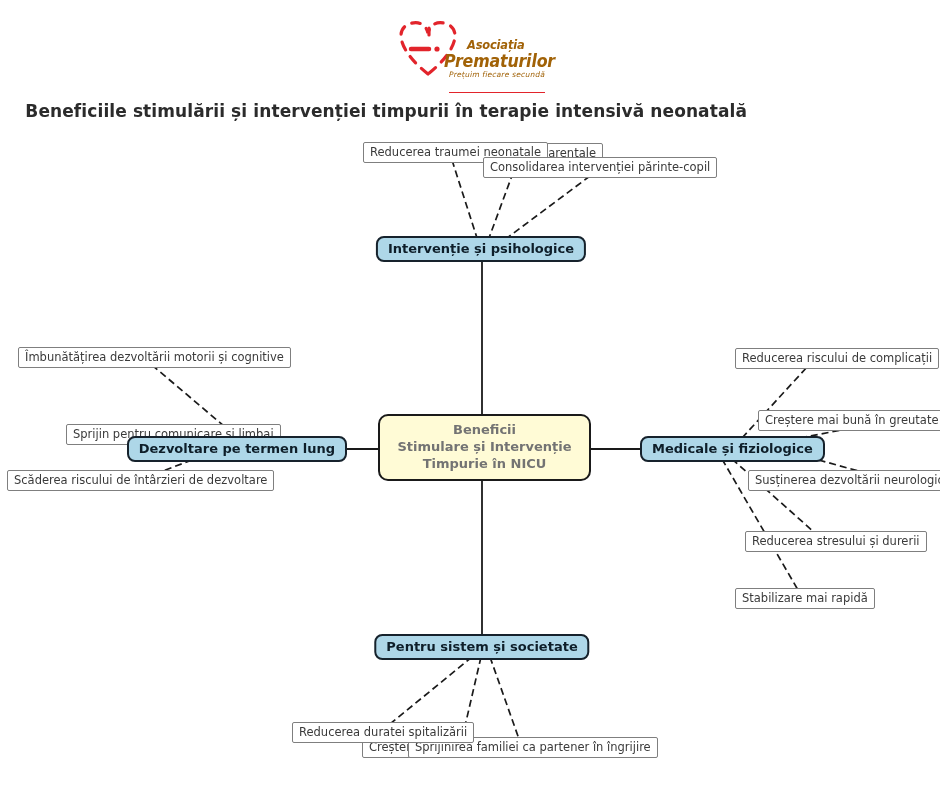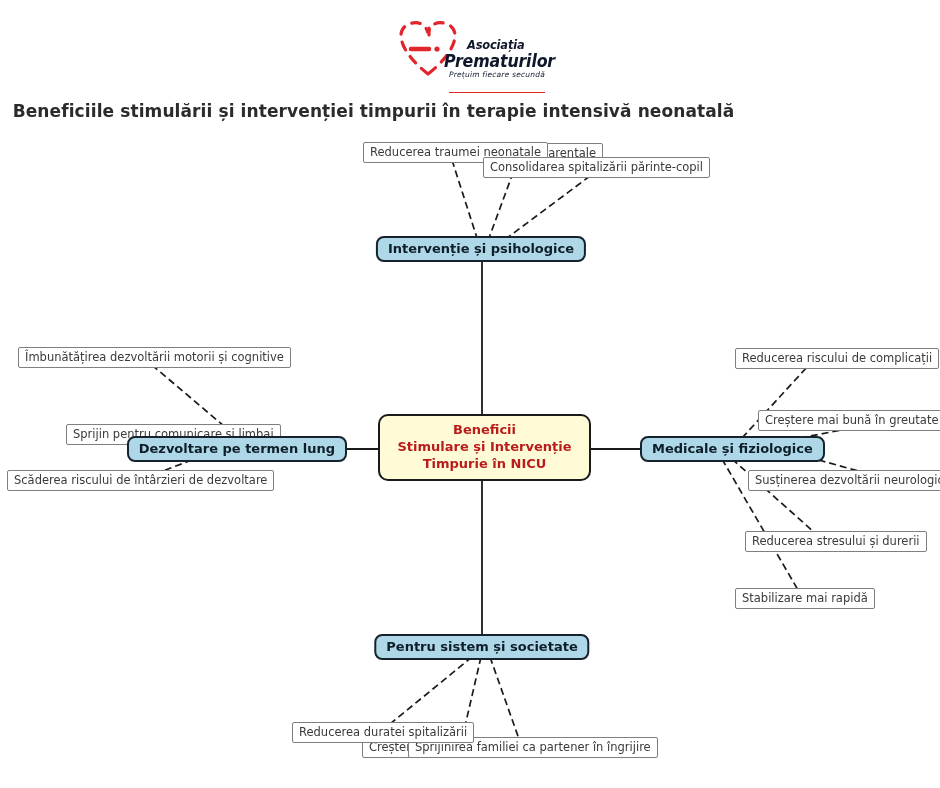--- a/index.html
+++ b/index.html
@@ -28,7 +28,7 @@
     position:absolute;left:0;top:101px;width:747px;text-align:center;z-index:2;
     font-size:17px;font-weight:bold;color:#2b2b2b;letter-spacing:0.1px;
   }
-  .logo{position:absolute;left:388px;top:10px;width:230px;height:78px;z-index:2;color:#0f172a;}
+  .logo{position:absolute;left:388px;top:10px;width:230px;height:78px;z-index:2;color:#a16207;}
   .logo-heart{position:absolute;left:0;top:2px;}
   .logo-name1{
     position:absolute;left:79px;top:27px;font-size:13px;font-weight:bold;font-style:italic;

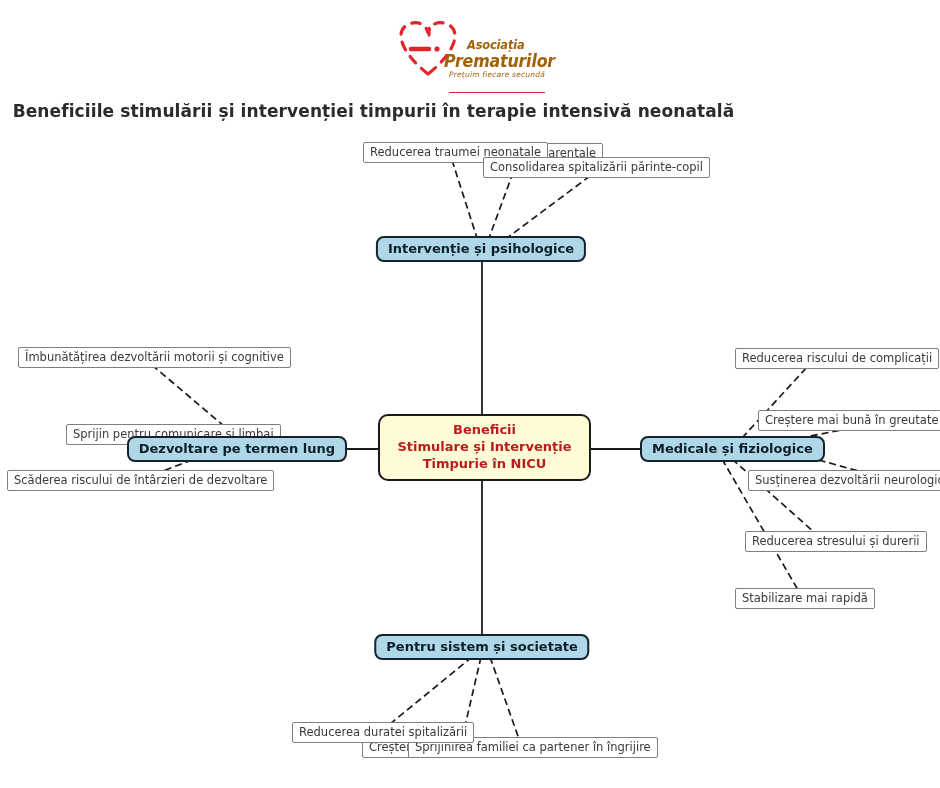--- a/index.html
+++ b/index.html
@@ -25,7 +25,7 @@
     font-size:13px;font-weight:bold;color:#b91c1c;text-align:center;line-height:1.3;
   }
   .page-title{
-    position:absolute;left:0;top:101px;width:747px;text-align:center;z-index:2;
+    position:absolute;left:0;top:101px;width:747px;text-align:right;z-index:2;
     font-size:17px;font-weight:bold;color:#2b2b2b;letter-spacing:0.1px;
   }
   .logo{position:absolute;left:388px;top:10px;width:230px;height:78px;z-index:2;color:#a16207;}

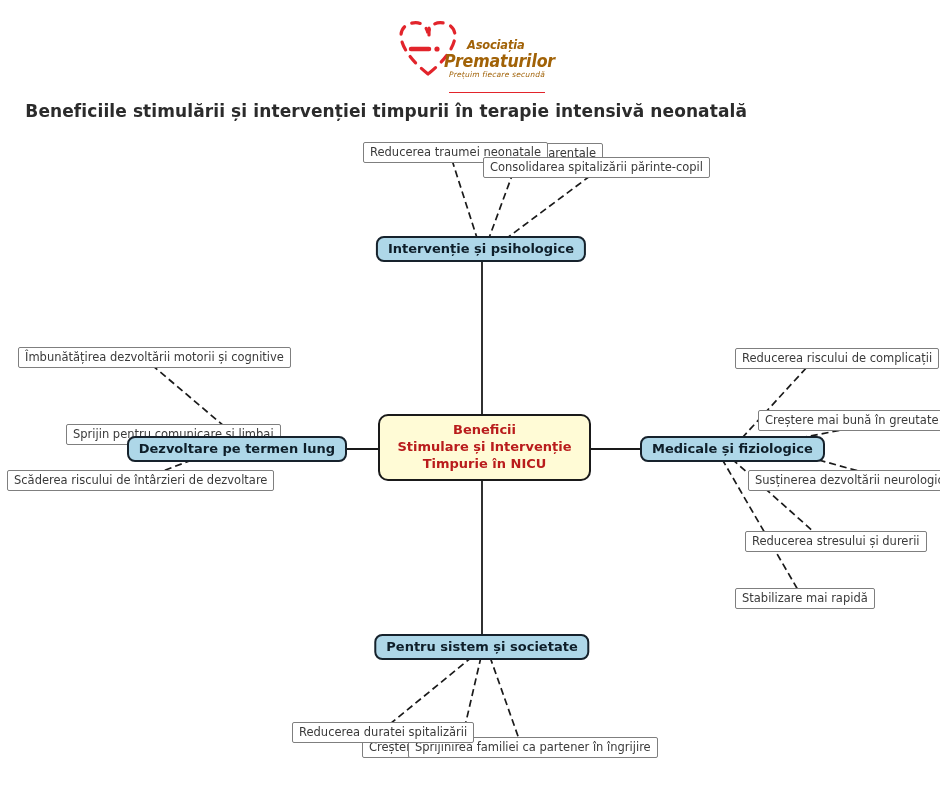--- a/index.html
+++ b/index.html
@@ -106,7 +106,7 @@
 
   <div class="leaf" style="right:337px;top:143px;z-index:1;">ății parentale</div>
   <div class="leaf" style="left:363px;top:142px;z-index:2;">Reducerea traumei neonatale</div>
-  <div class="leaf" style="left:483px;top:157px;z-index:3;">Consolidarea spitalizării părinte-copil</div>
+  <div class="leaf" style="left:483px;top:157px;z-index:3;">Consolidarea intervenției părinte-copil</div>
 
   <div class="leaf" style="left:18px;top:347px;">Îmbunătățirea dezvoltării motorii și cognitive</div>
   <div class="leaf" style="left:30px;top:424px;margin-left:36px;">Sprijin pentru comunicare și limbaj</div>

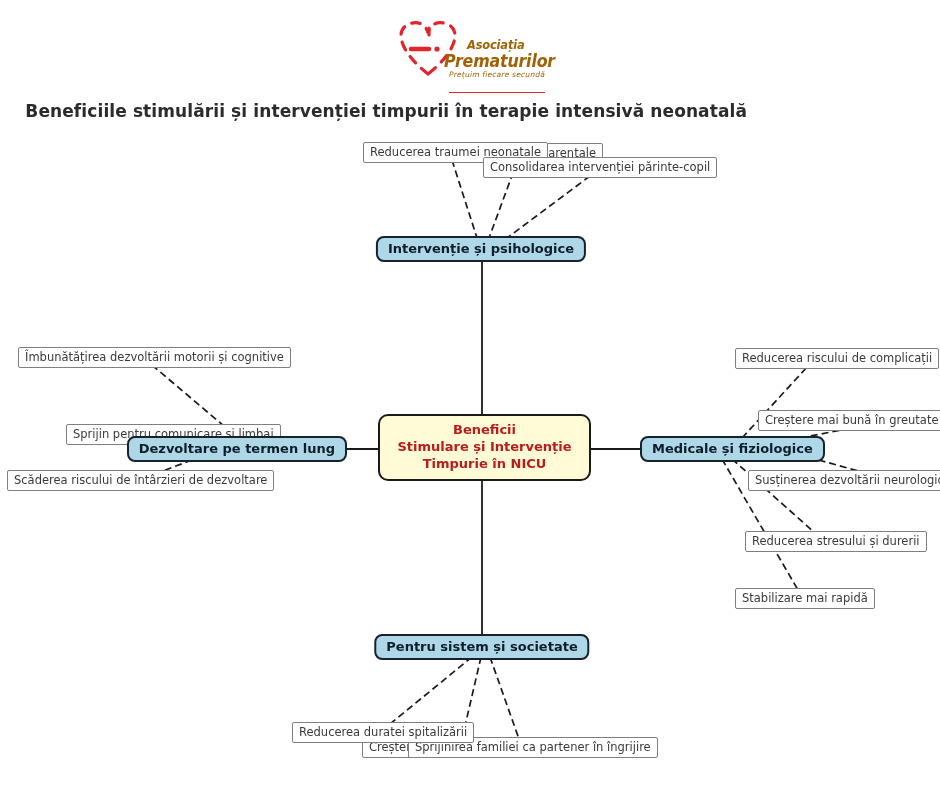--- a/index.html
+++ b/index.html
@@ -22,7 +22,7 @@
     position:absolute;z-index:3;left:378px;top:414px;width:209px;height:63px;
     background:#fffbd6;border:2px solid #1a1a1a;border-radius:10px;
     display:flex;flex-direction:column;justify-content:center;align-items:center;
-    font-size:13px;font-weight:bold;color:#b91c1c;text-align:center;line-height:1.3;
+    font-size:13px;font-weight:bold;color:#737373;text-align:center;line-height:1.3;
   }
   .page-title{
     position:absolute;left:0;top:101px;width:747px;text-align:right;z-index:2;

